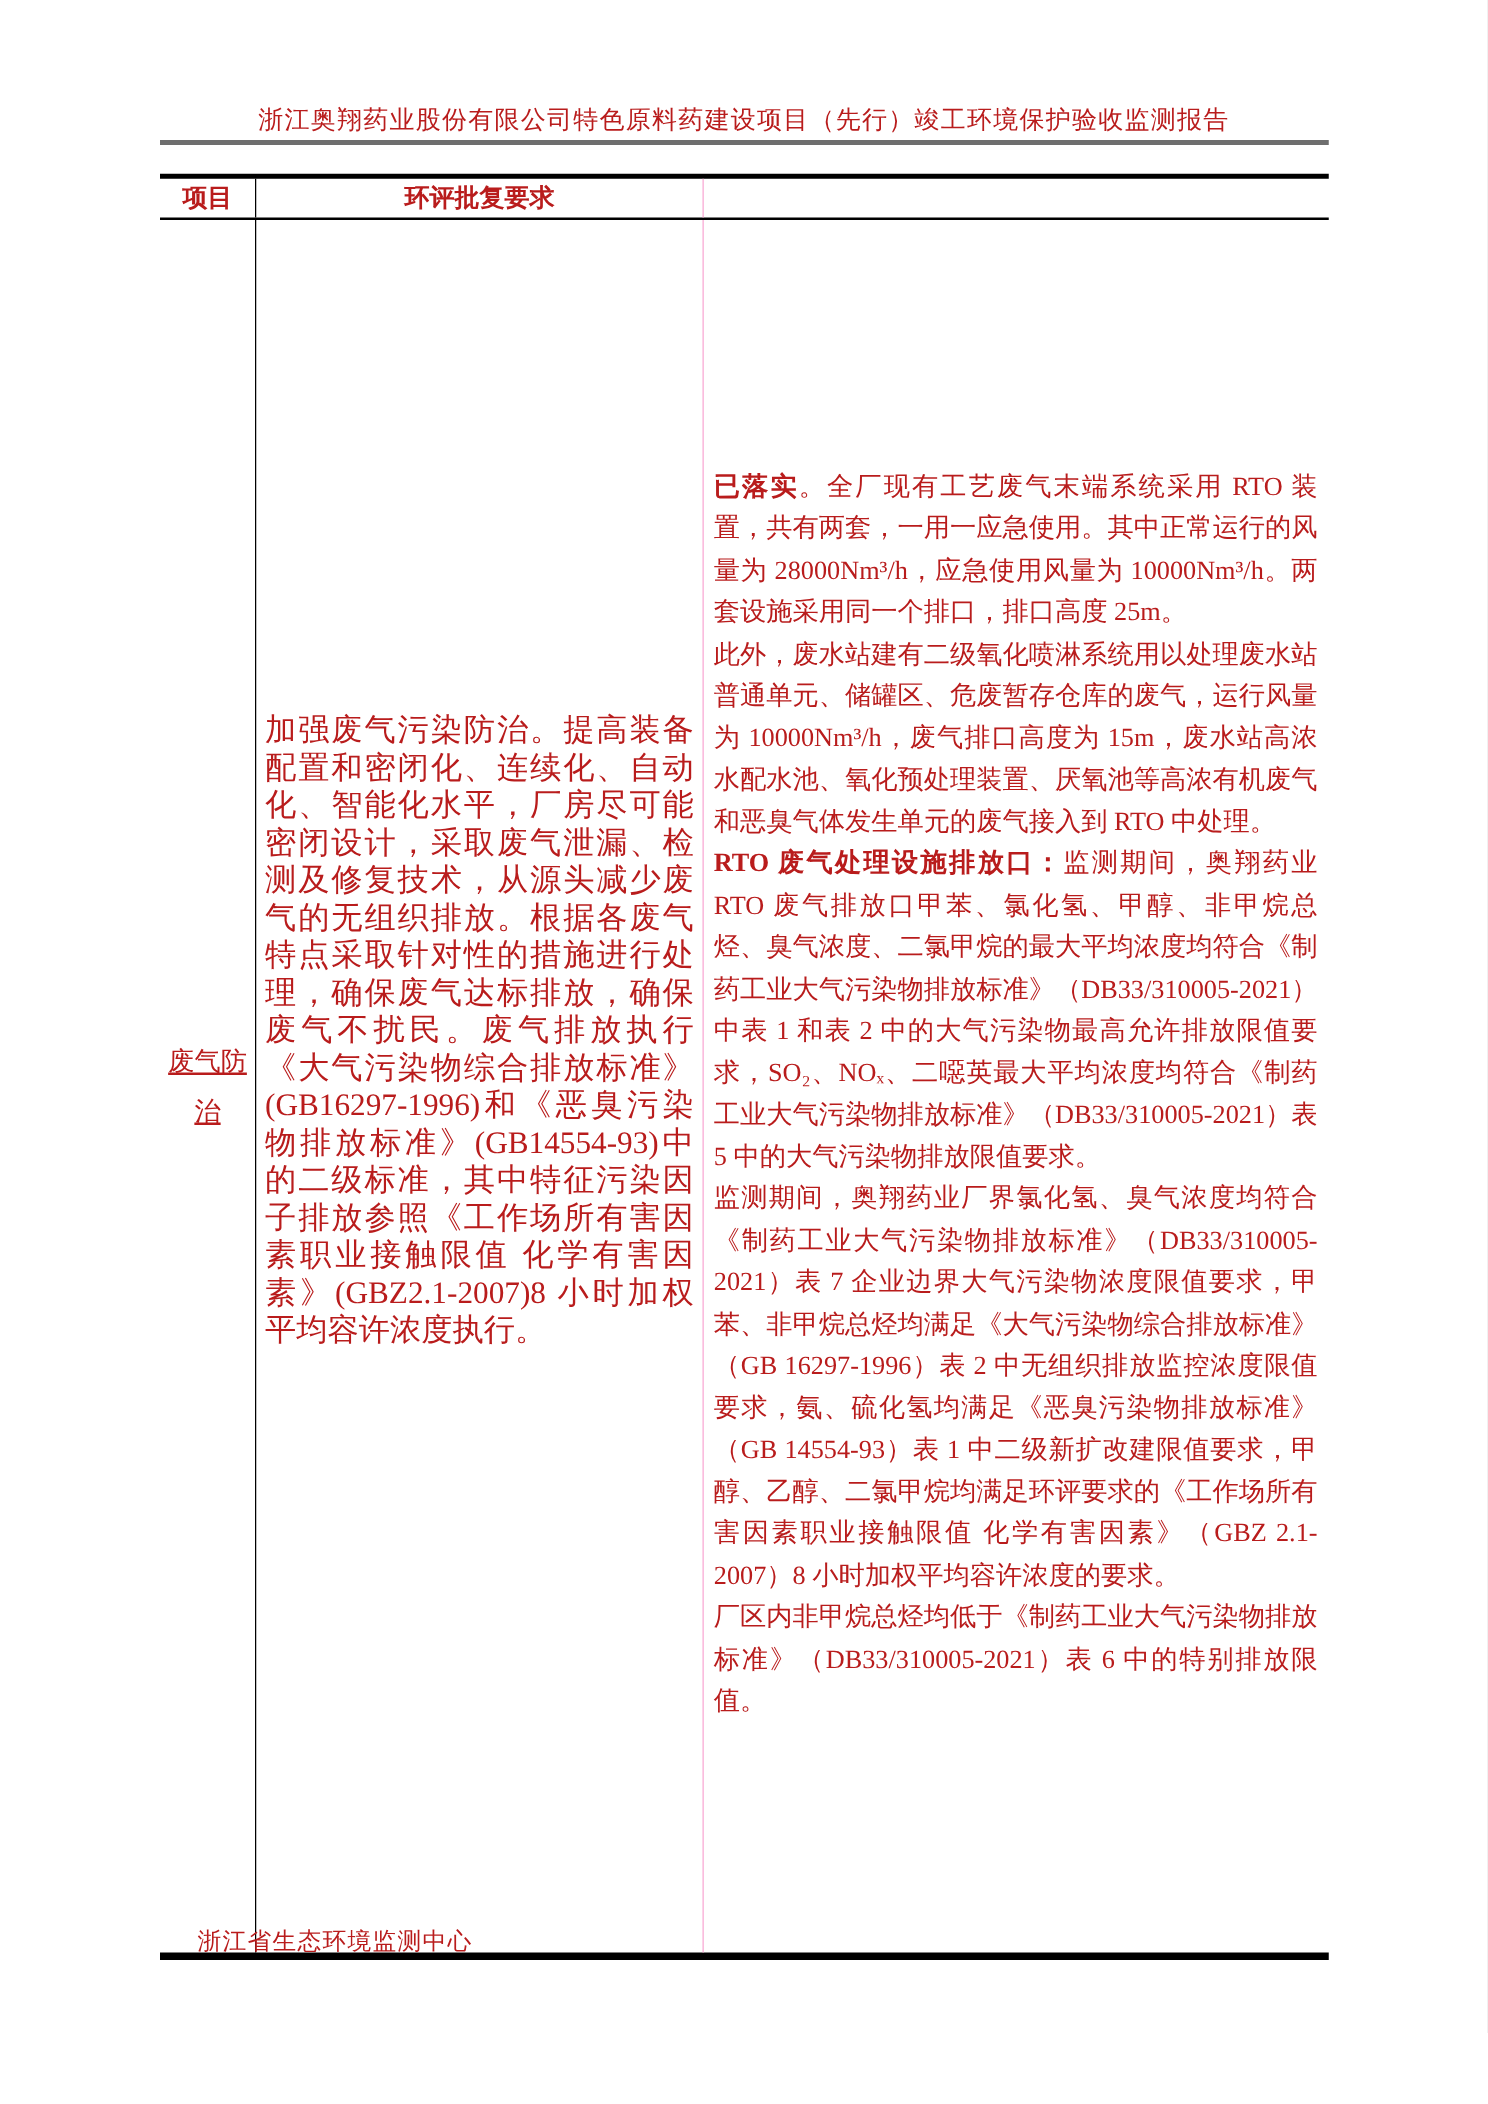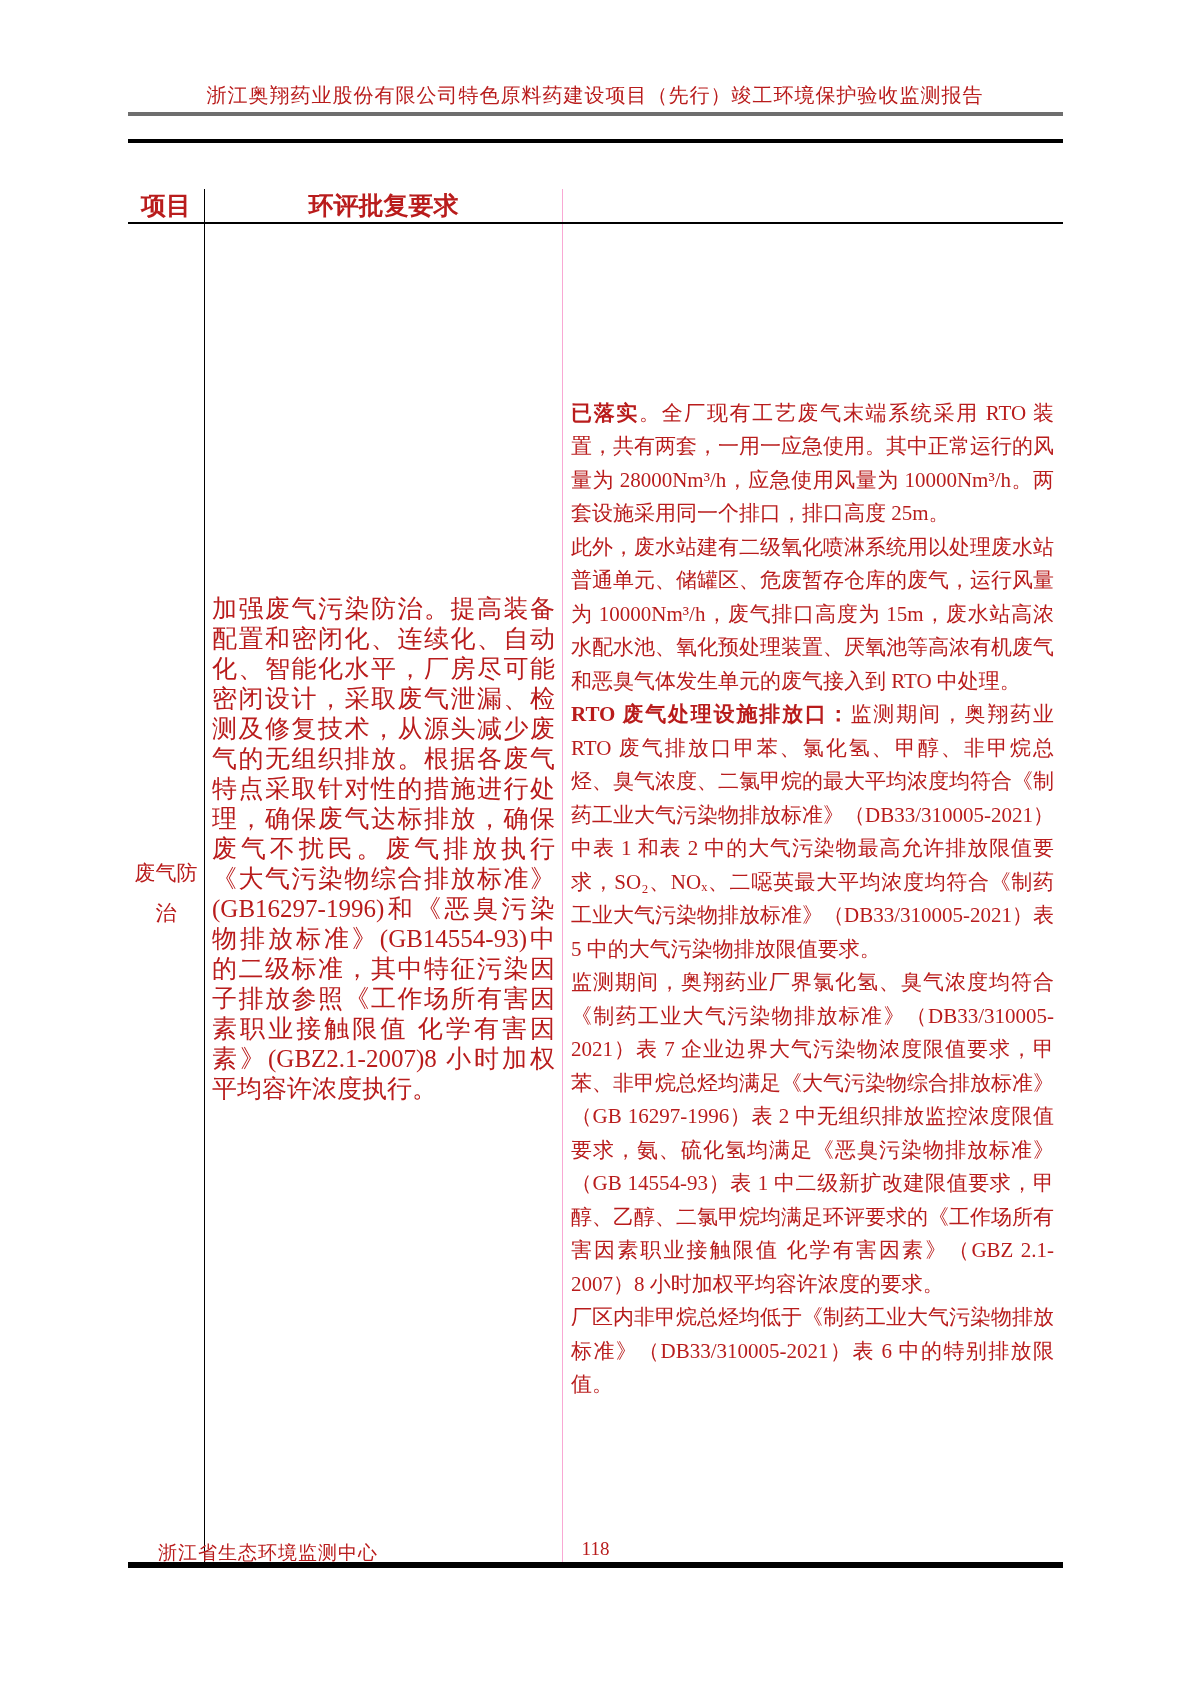--- a/index.html
+++ b/index.html
@@ -30,7 +30,7 @@
   .thead-row{
     display:flex;flex:0 0 31px;
     border-bottom:2px solid #000;
-    font-weight:bold;font-size:25px;margin-top:46px;
+    font-weight:bold;font-size:20px;
   }
   .tbody-row{display:flex;flex:1 1 auto;min-height:0;}
   .col-item{flex:0 0 77px;border-right:1px solid #000;box-sizing:border-box;}

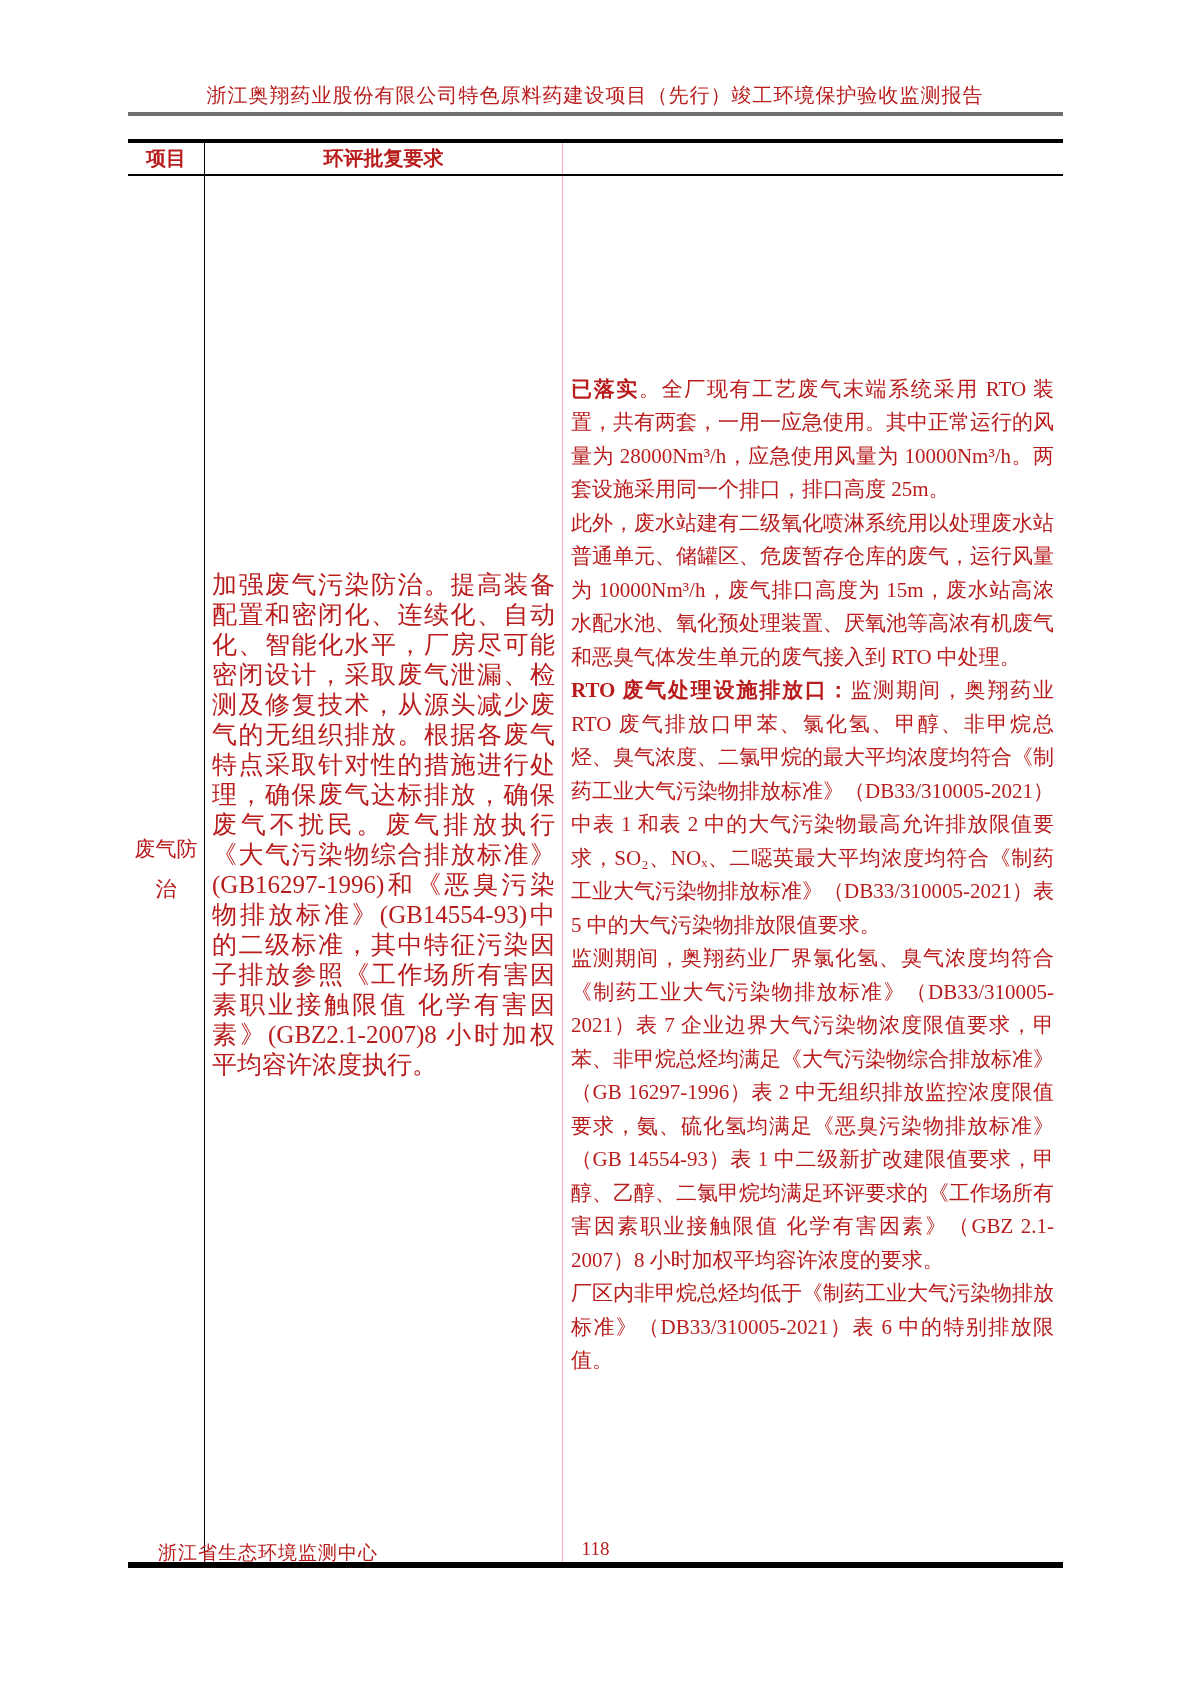--- a/index.html
+++ b/index.html
@@ -39,7 +39,7 @@
   .th-cell{display:flex;align-items:center;justify-content:center;}
   .cell-item{
     display:flex;align-items:center;justify-content:center;
-    font-size:21px;
+    font-size:21px;text-decoration:underline;
   }
   .item-label{width:68px;text-align:center;line-height:40px;word-break:break-all;}
   .cell-req{

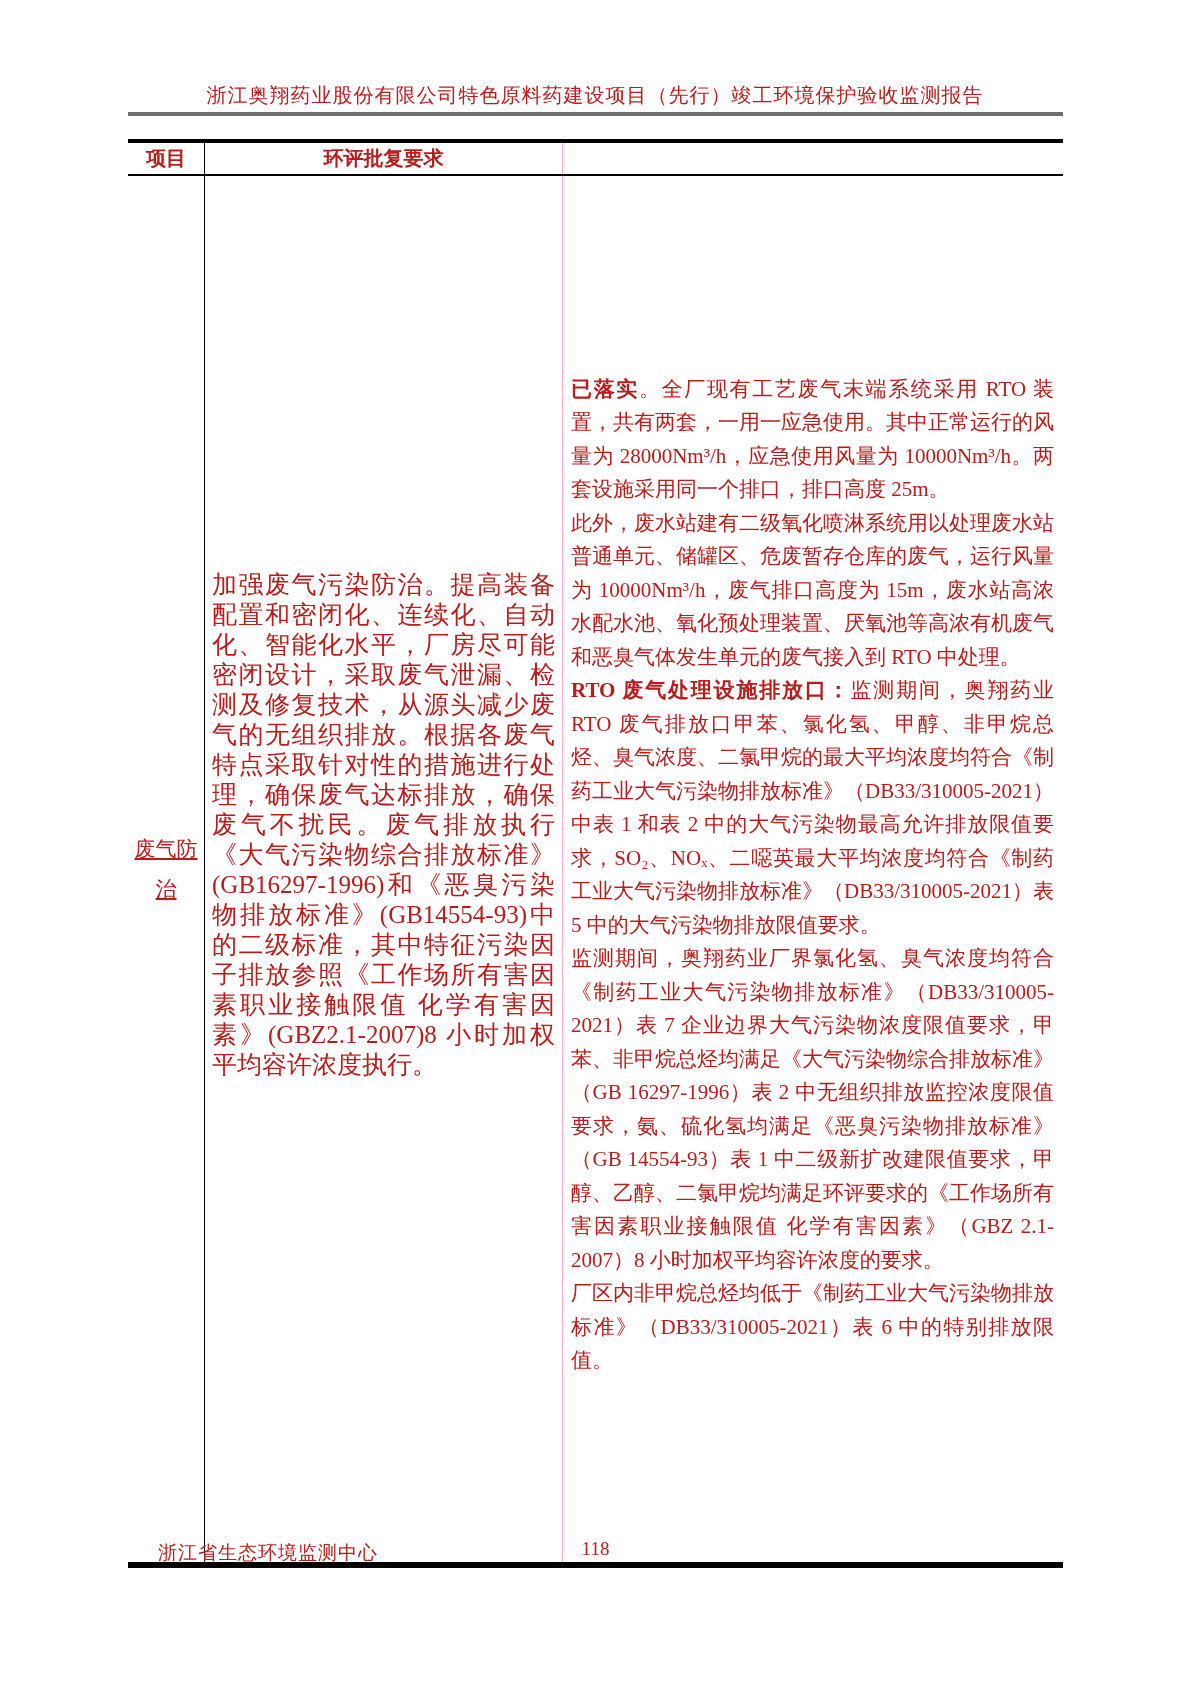--- a/index.html
+++ b/index.html
@@ -102,7 +102,6 @@
 
   <div class="footer-inst">浙江省生态环境监测中心</div>
 
-  <div class="footer-page">118</div>
 
 </div>
 

